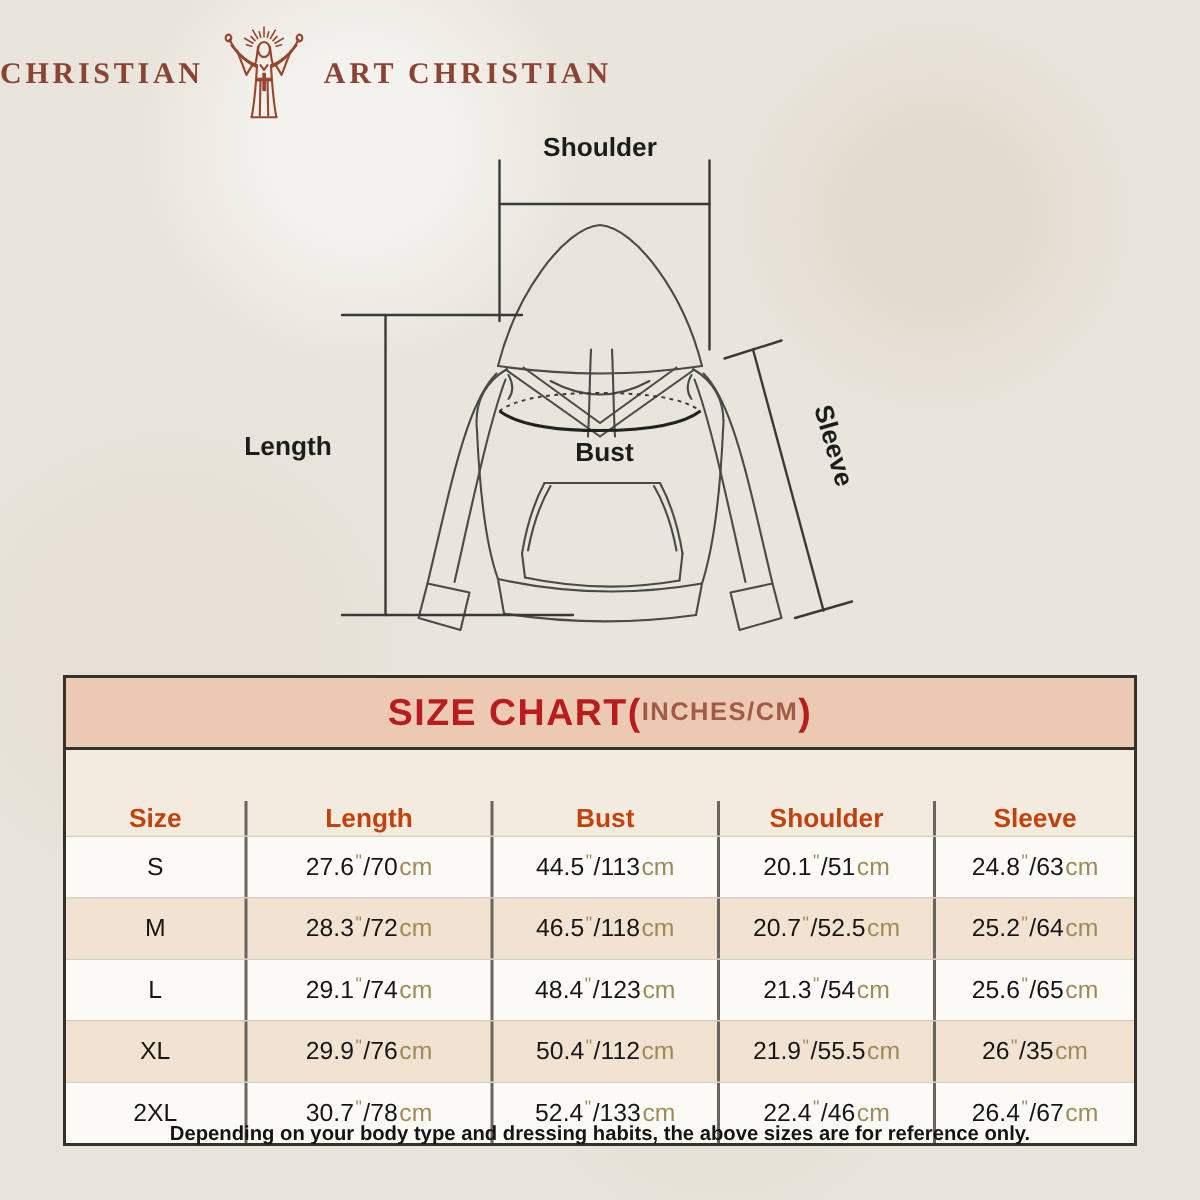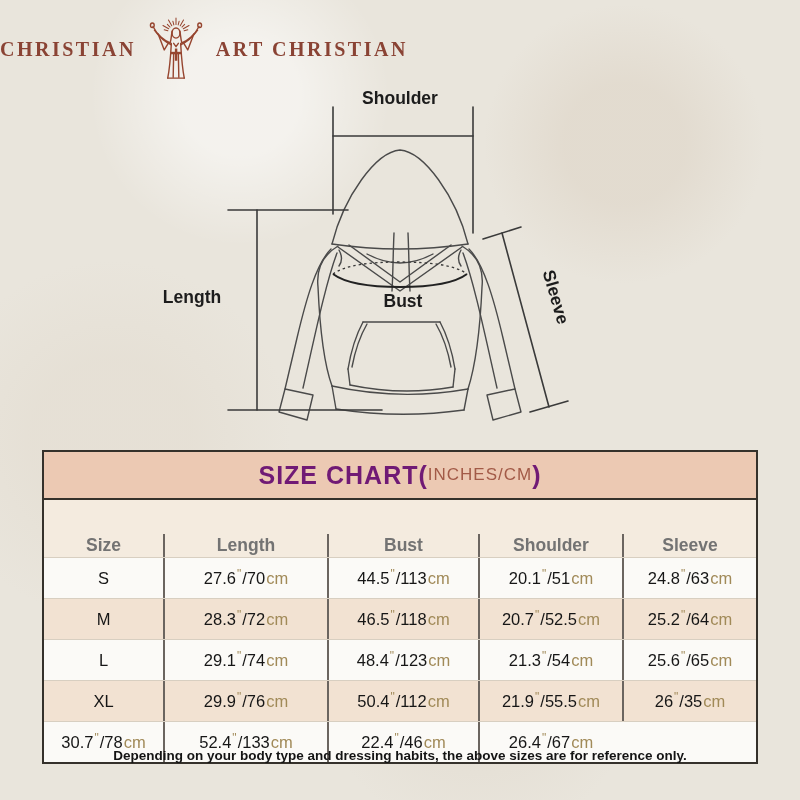--- a/index.html
+++ b/index.html
@@ -30,7 +30,7 @@
          border:2px solid #35312b;background:#fbfaf7;box-sizing:border-box;}
   .band{height:46px;background:#ecc9b3;border-bottom:2px solid #35312b;
         display:flex;align-items:center;justify-content:center;white-space:nowrap;}
-  .band .big{font-size:25px;font-weight:700;letter-spacing:1px;color:#701a75;}
+  .band .big{font-size:25px;font-weight:700;letter-spacing:1px;color:#b91c1c;}
   .band .small{font-size:17px;font-weight:400;letter-spacing:1px;color:#a25a47;}
   .grid{display:grid;grid-template-columns:119px 164px 151px 144px 134px;}
   .cell{display:flex;align-items:center;justify-content:center;box-sizing:border-box;

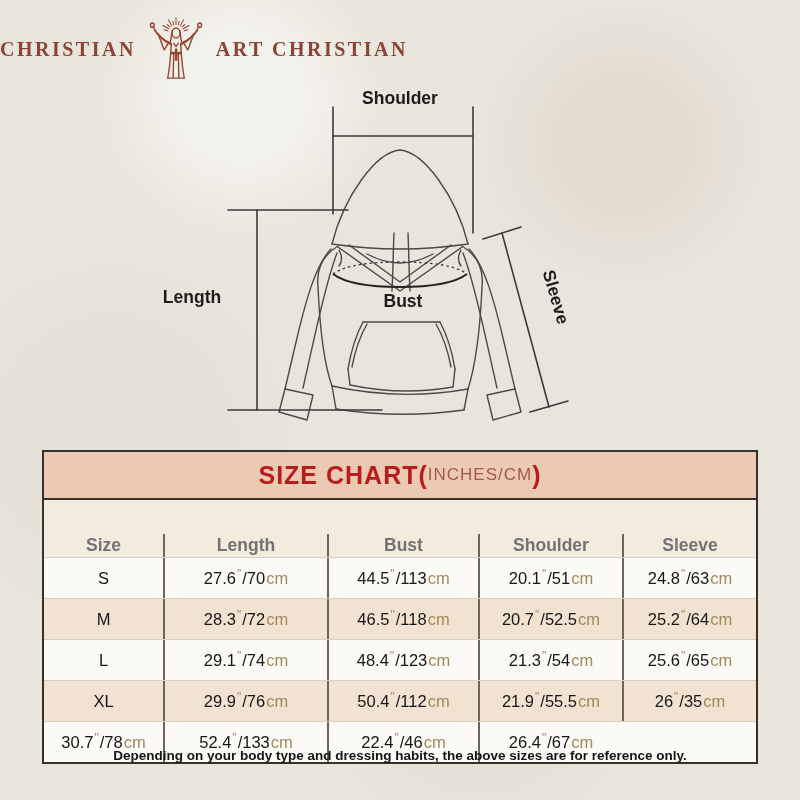--- a/index.html
+++ b/index.html
@@ -31,7 +31,7 @@
   .band{height:46px;background:#ecc9b3;border-bottom:2px solid #35312b;
         display:flex;align-items:center;justify-content:center;white-space:nowrap;}
   .band .big{font-size:25px;font-weight:700;letter-spacing:1px;color:#b91c1c;}
-  .band .small{font-size:17px;font-weight:400;letter-spacing:1px;color:#a25a47;}
+  .band .small{font-size:17px;font-weight:700;letter-spacing:1px;color:#a25a47;}
   .grid{display:grid;grid-template-columns:119px 164px 151px 144px 134px;}
   .cell{display:flex;align-items:center;justify-content:center;box-sizing:border-box;
         border-left:2px solid #6b6560;white-space:nowrap;}

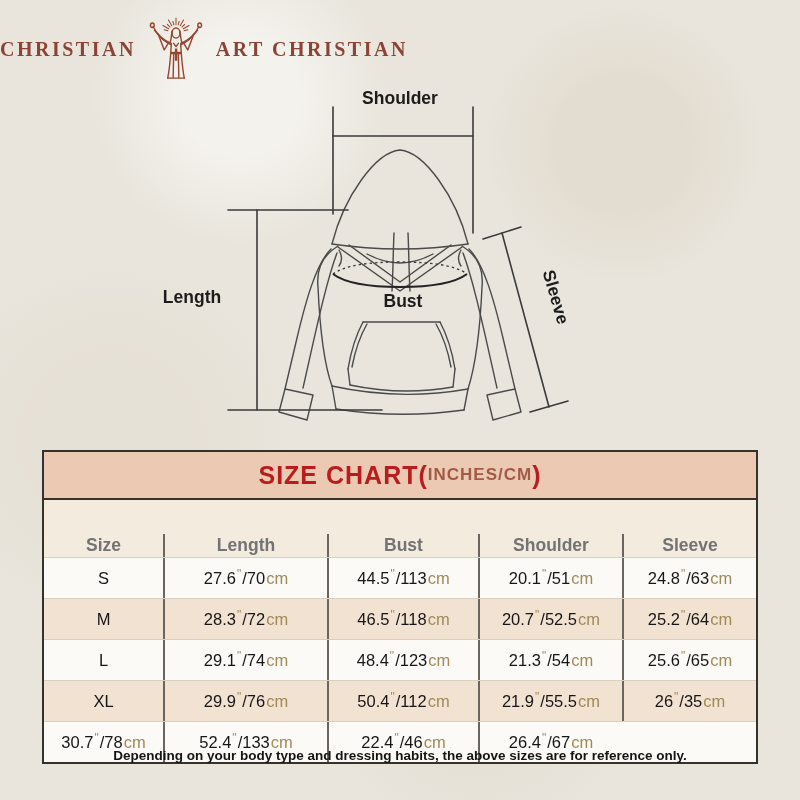--- a/index.html
+++ b/index.html
@@ -37,7 +37,7 @@
         border-left:2px solid #6b6560;white-space:nowrap;}
   .cell:first-child{border-left:none;}
   .header-row{height:57px;background:#f4ebdf;}
-  .header-row .cell{font-size:17.5px;font-weight:700;color:#737373;margin-top:34px;}
+  .header-row .cell{font-size:17.5px;font-weight:700;color:#c2410c;margin-top:34px;}
   .row{height:40px;background:#fbfaf7;border-top:1px solid #d8cfc1;}
   .row.alt{background:#f2e2d2;}
   .row .cell{font-size:16.5px;color:#161616;}

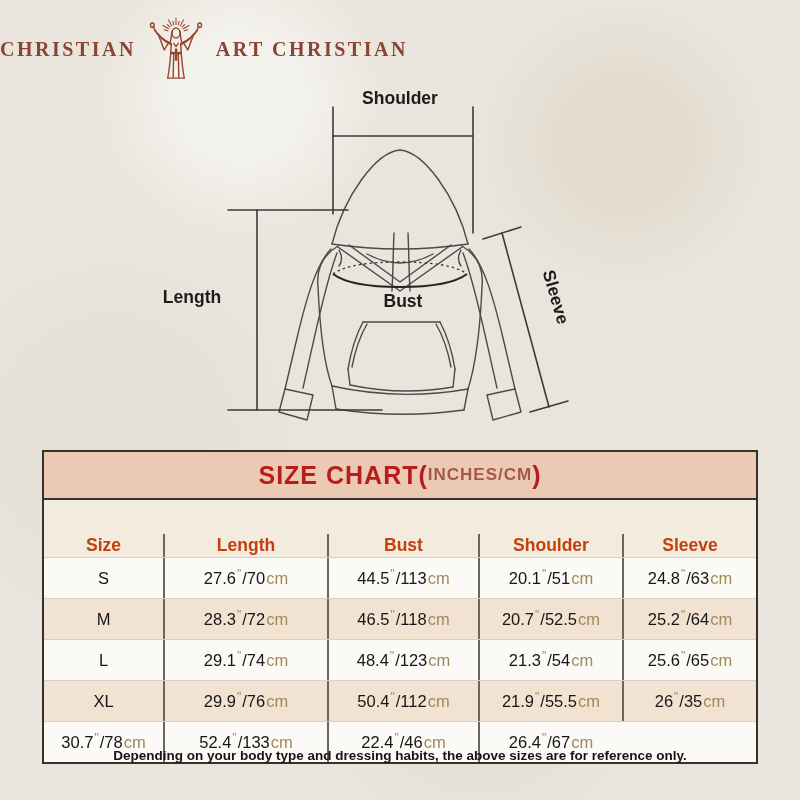--- a/index.html
+++ b/index.html
@@ -298,6 +298,7 @@
     </div>
 
     <div class="grid row">
+      <div class="cell size-label">2XL</div>
       <div class="cell">
           <span>30.7</span>
           <span class="u inch">"</span>

